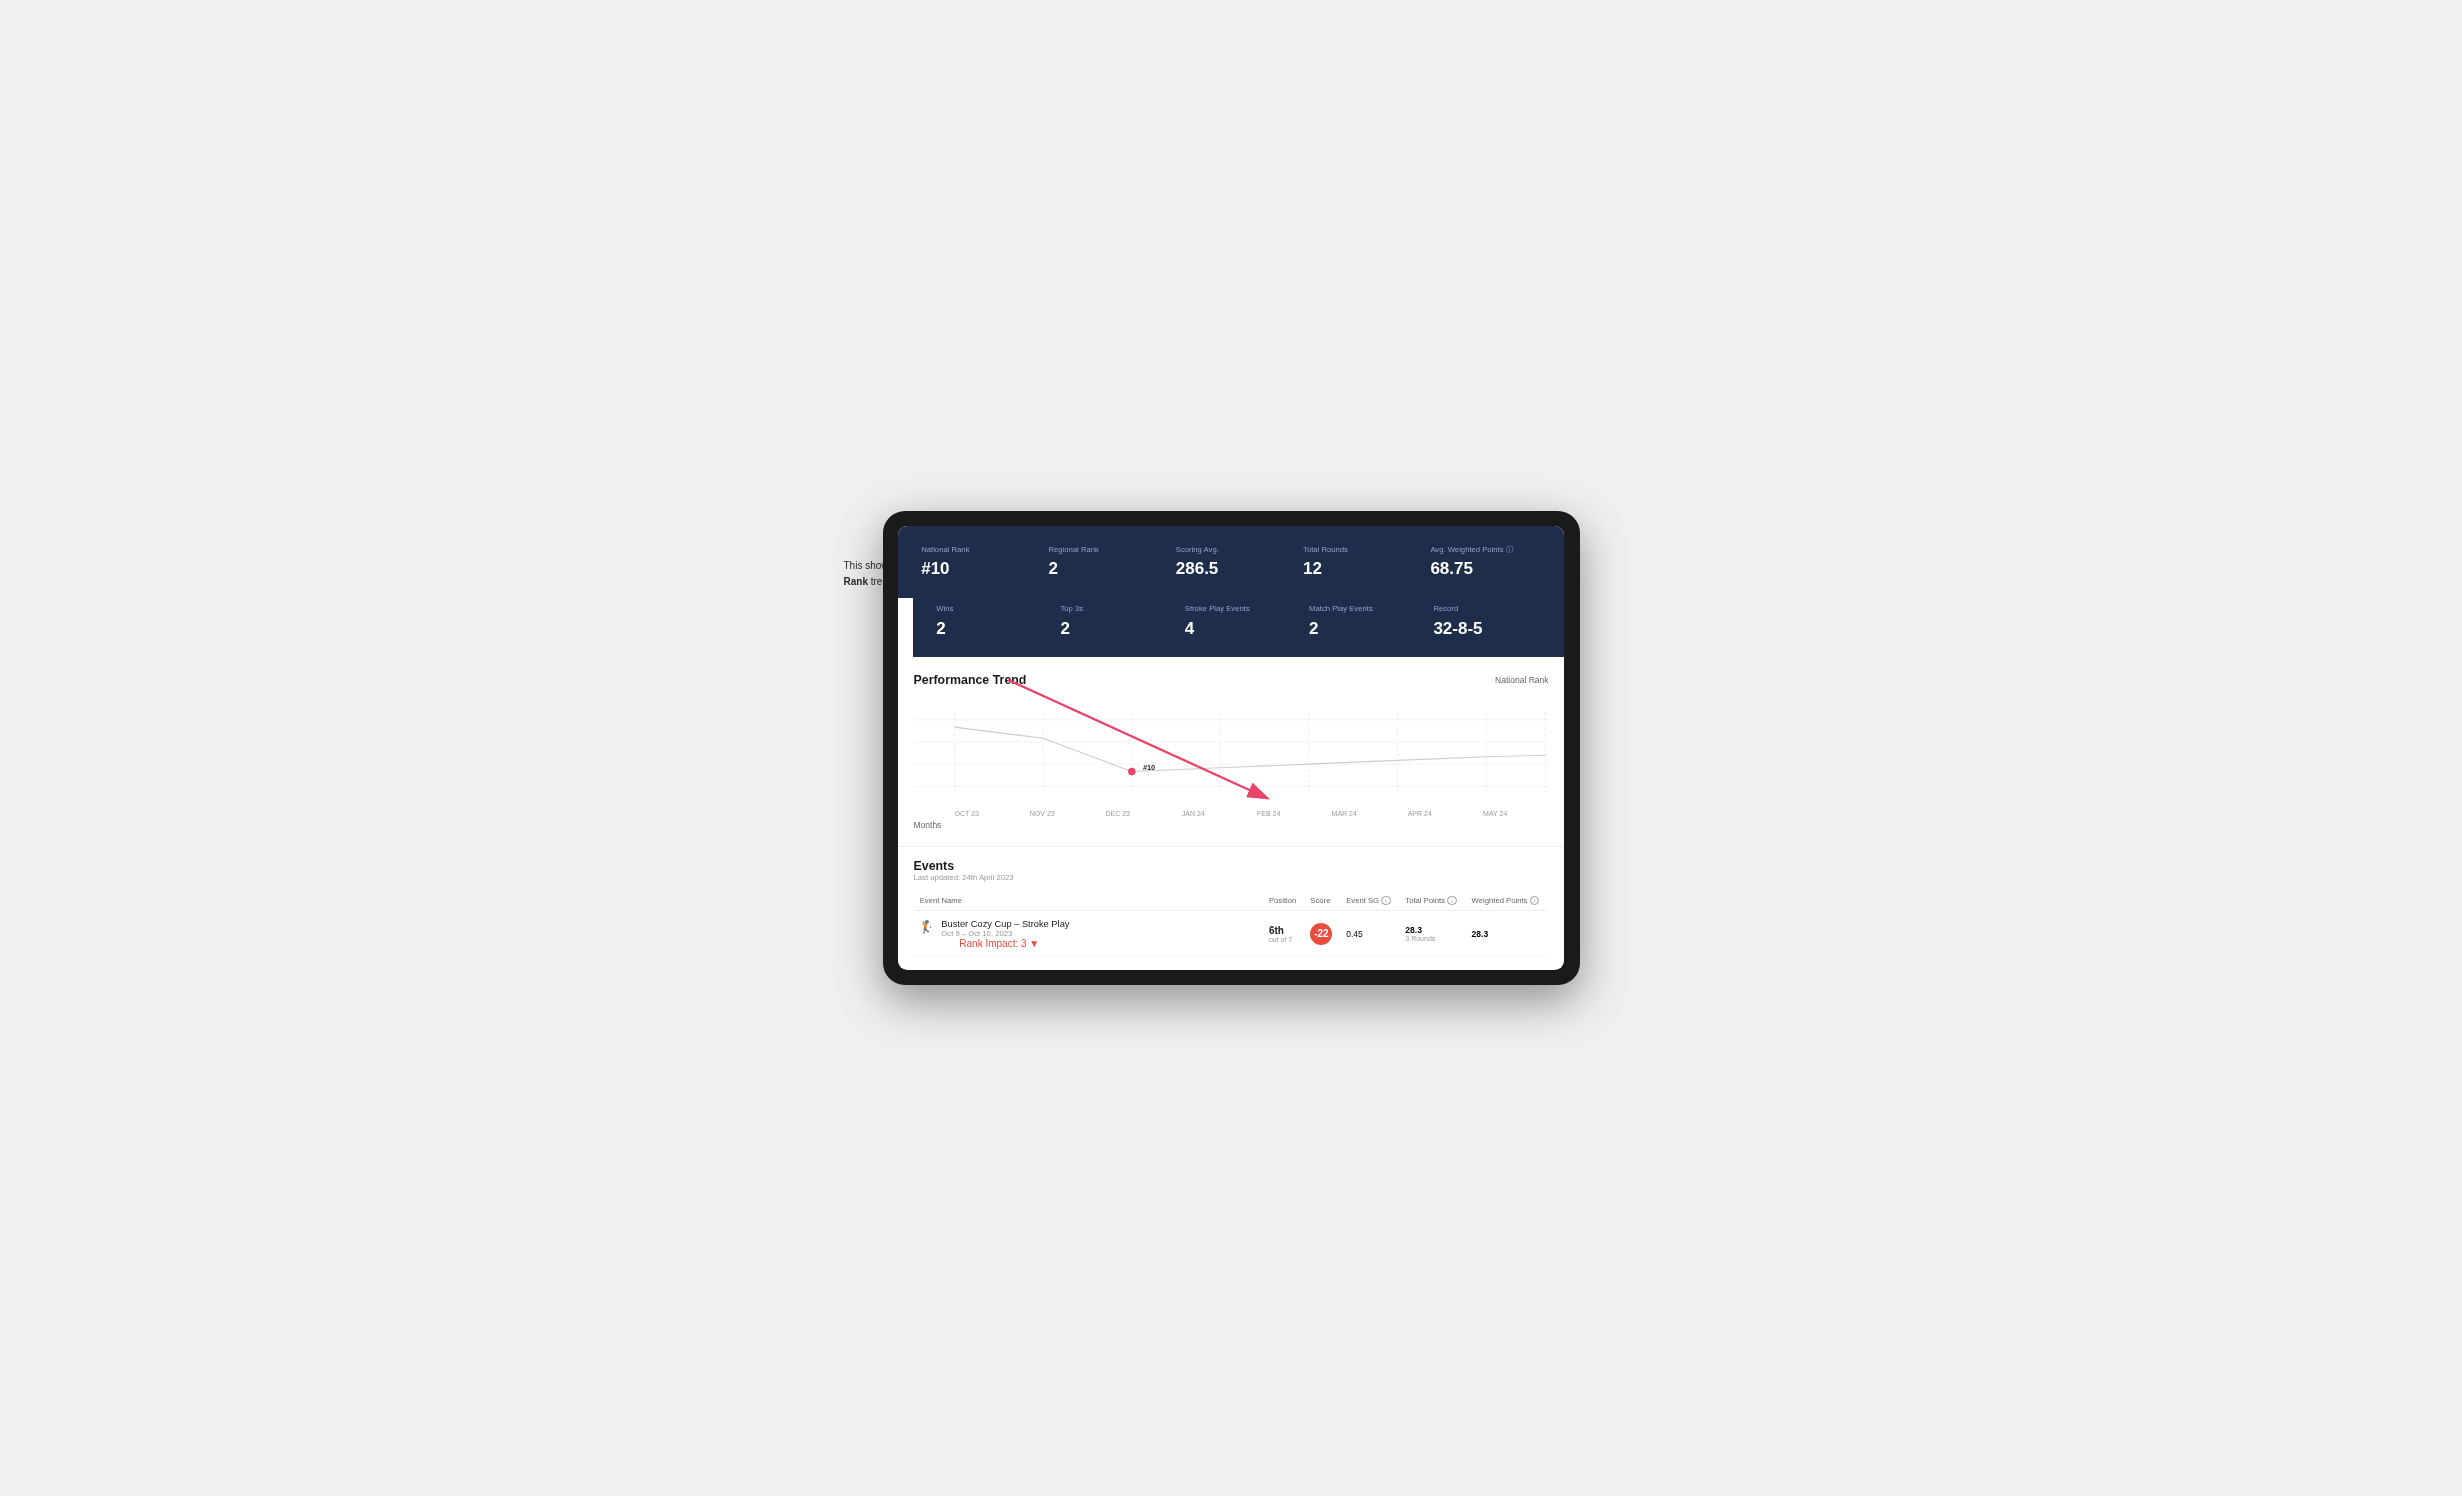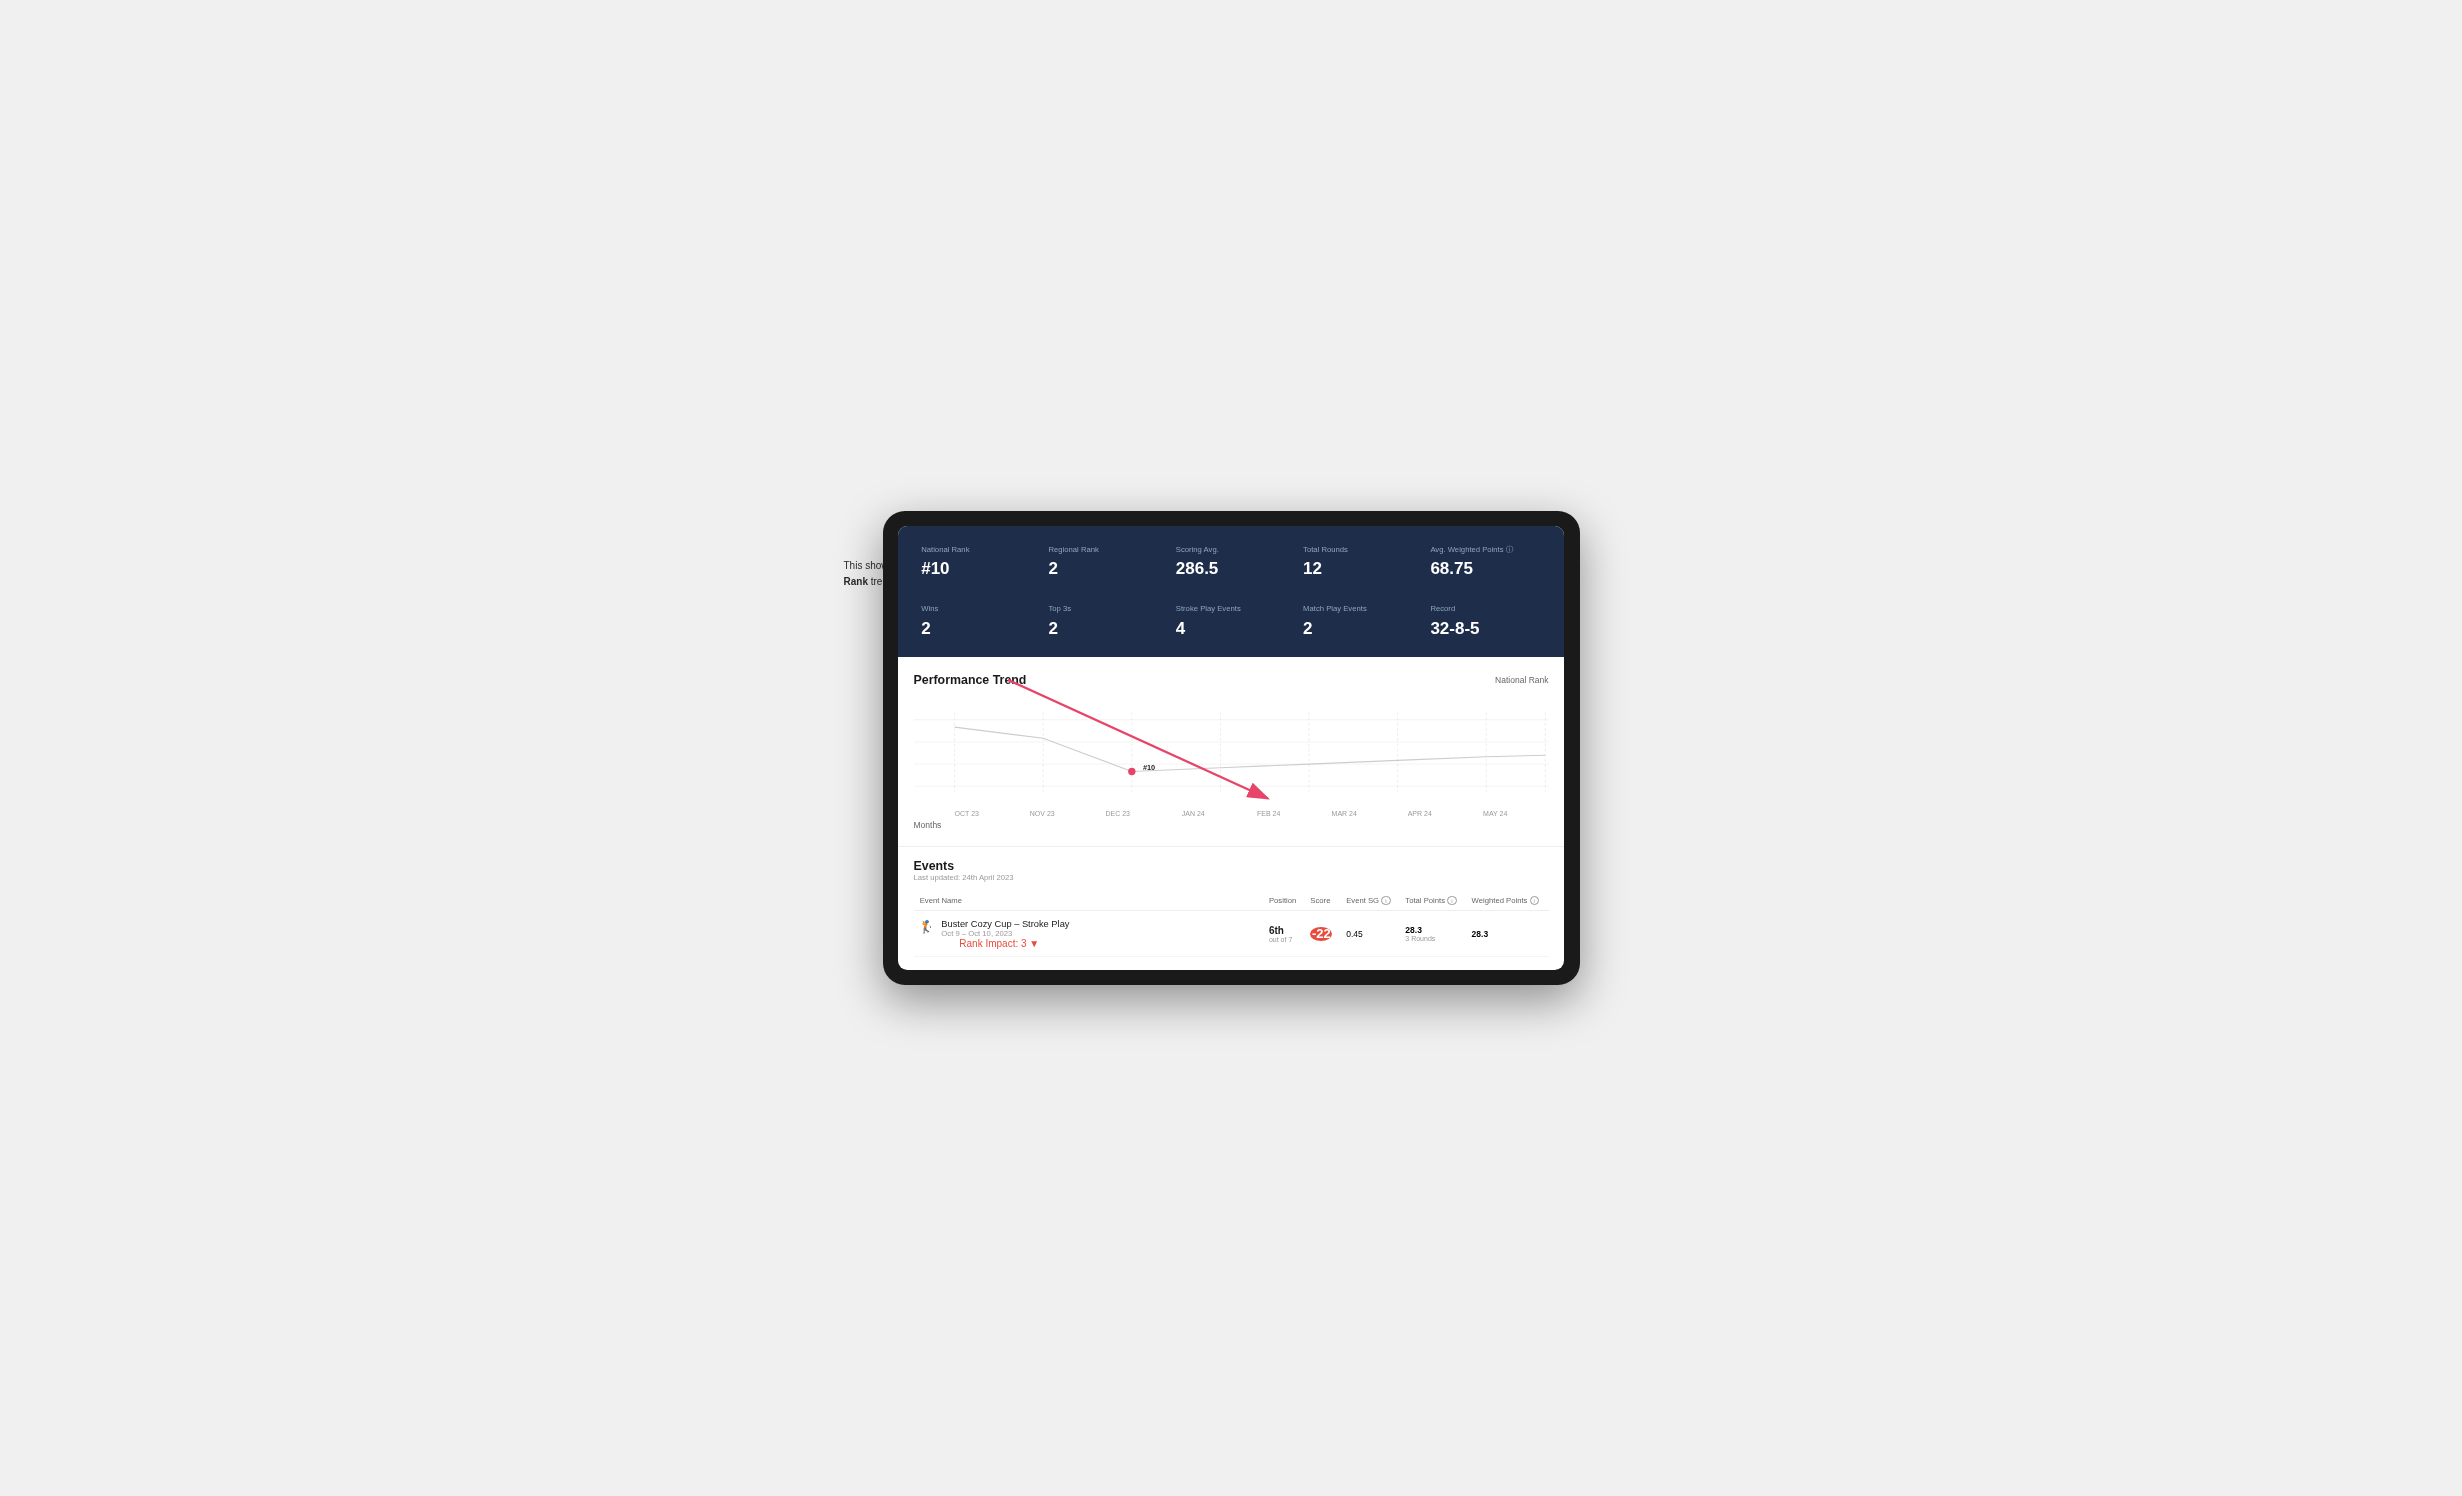--- a/index.html
+++ b/index.html
@@ -48,6 +48,7 @@
       display: grid;
       grid-template-columns: repeat(5, 1fr);
       gap: 1.5px;
+      margin-left: 15px;
     }
 
     .stat-item {

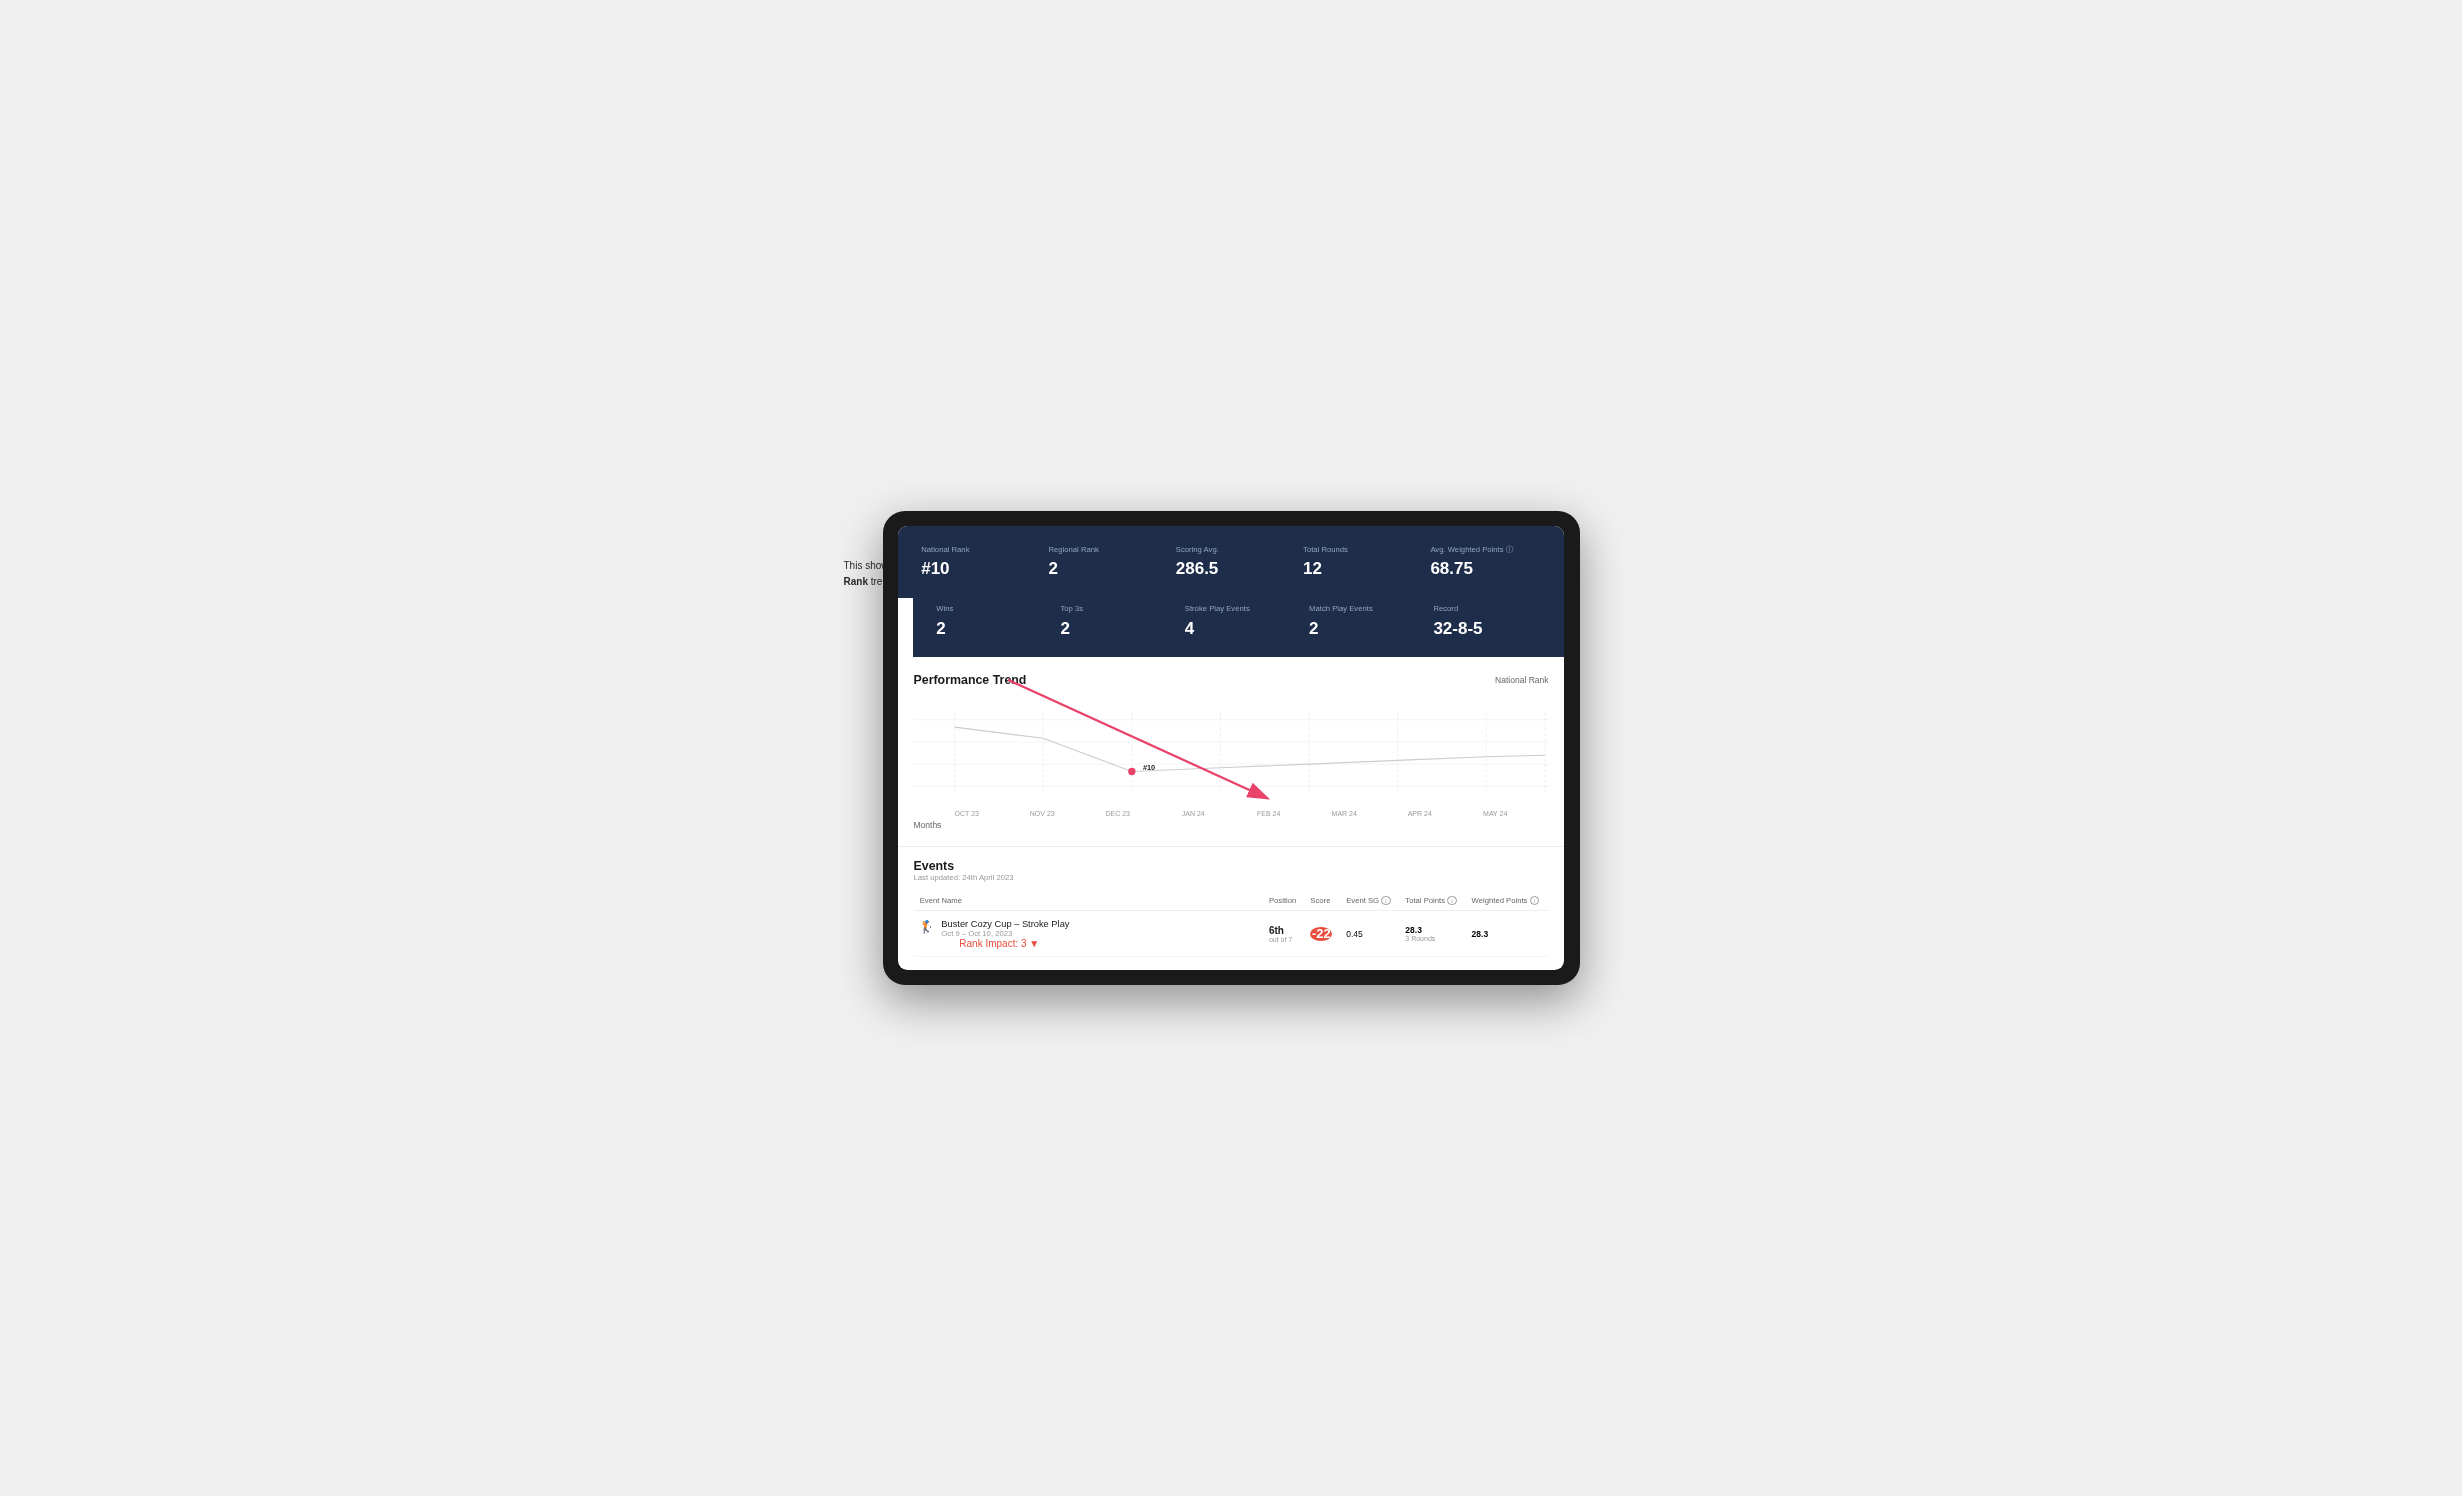--- a/index.html
+++ b/index.html
@@ -188,11 +188,11 @@
       color: white;
       border-radius: 50%;
       width: 22px;
-      height: 14px;
+      height: 22px;
       display: flex;
       align-items: center;
       justify-content: center;
-      font-size: 13px;
+      font-size: 10px;
       font-weight: 700;
     }
 

